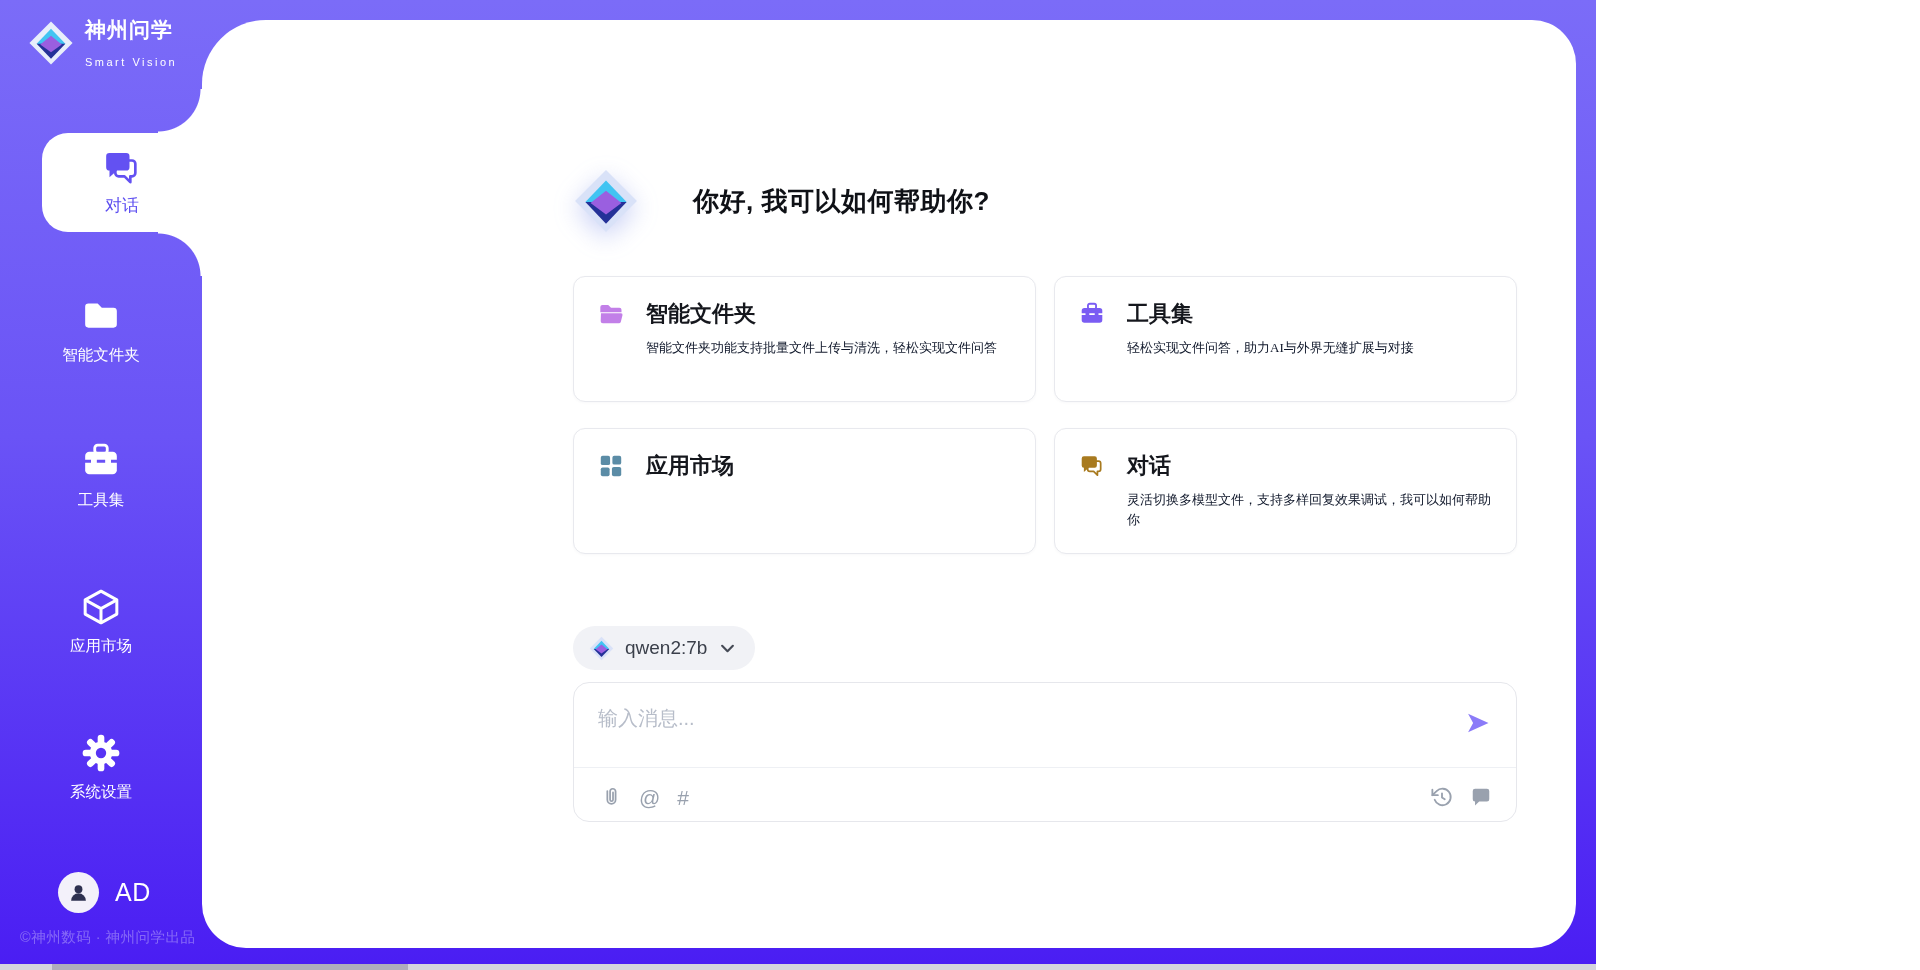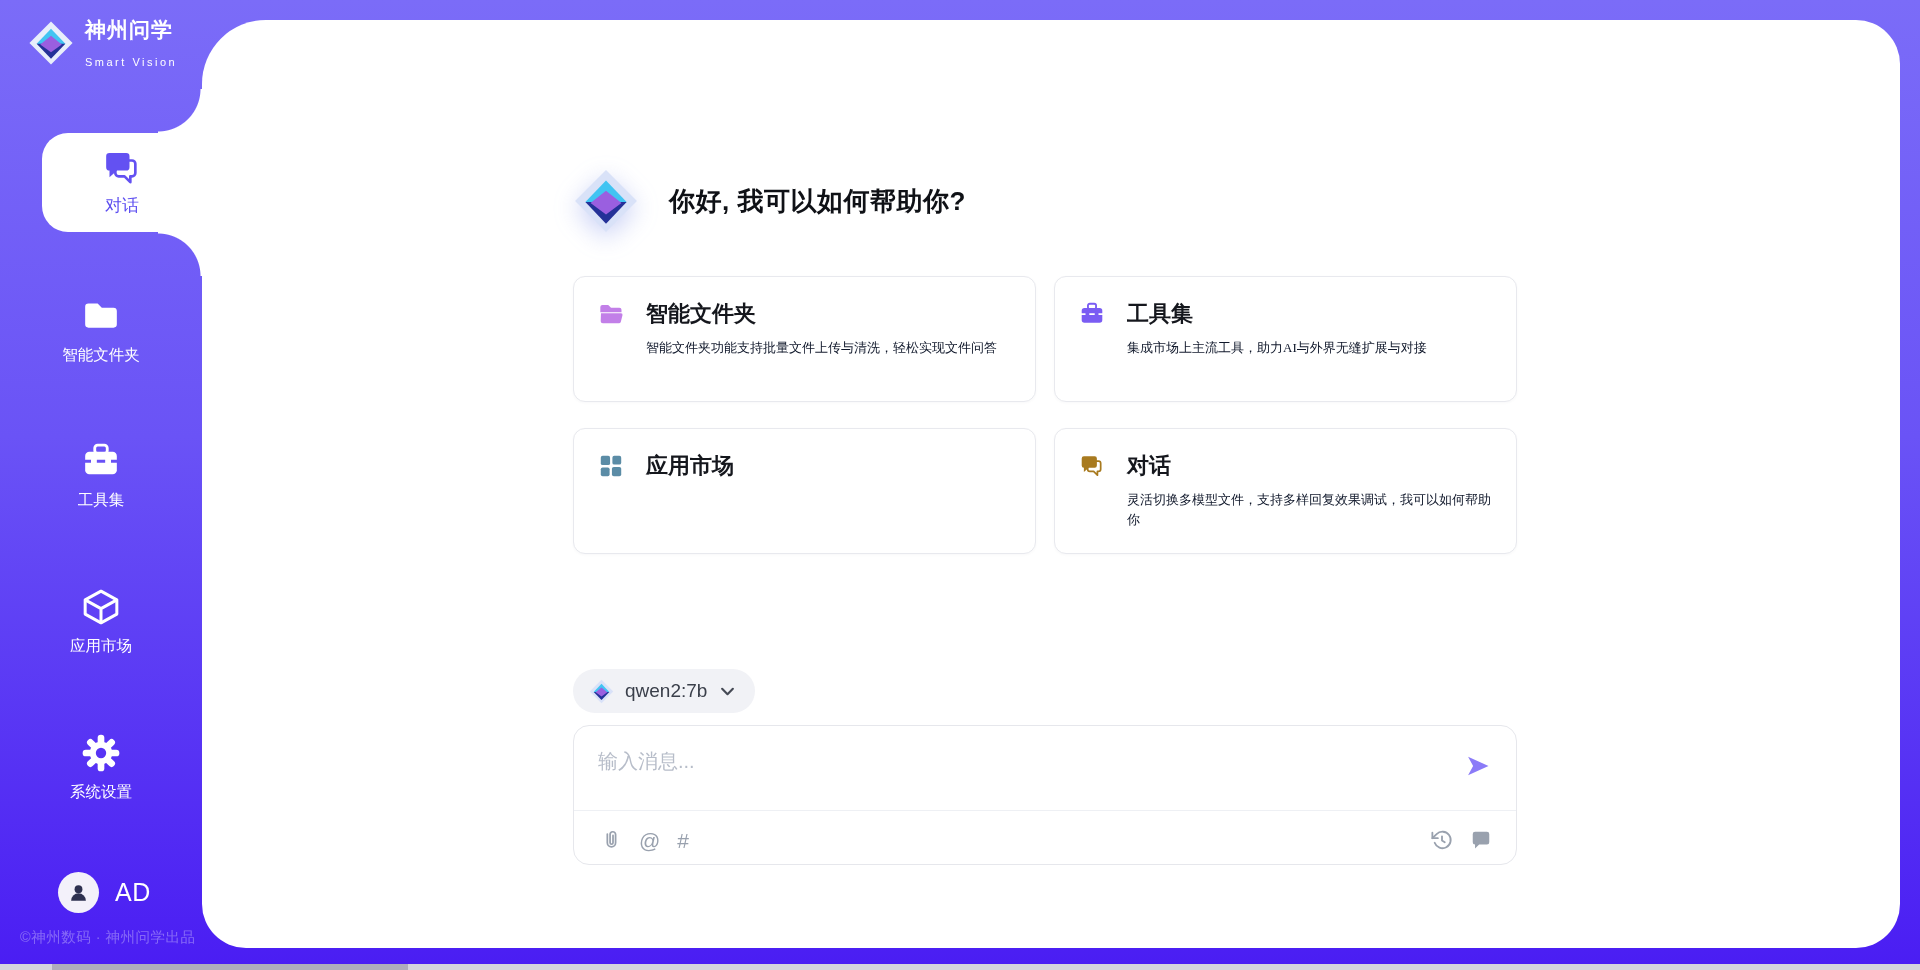--- a/index.html
+++ b/index.html
@@ -6,7 +6,7 @@
   html,body { width:1920px; height:970px; overflow:hidden;
     font-family:"Liberation Sans","DejaVu Sans",sans-serif; }
 
-  .app { position:relative; width:1920px; height:970px;
+  .app { position:relative; width:1596px; height:970px;
     background:linear-gradient(180deg,#7b6cf8 0%, #6a53f6 45%, #4a1df3 100%); }
 
   

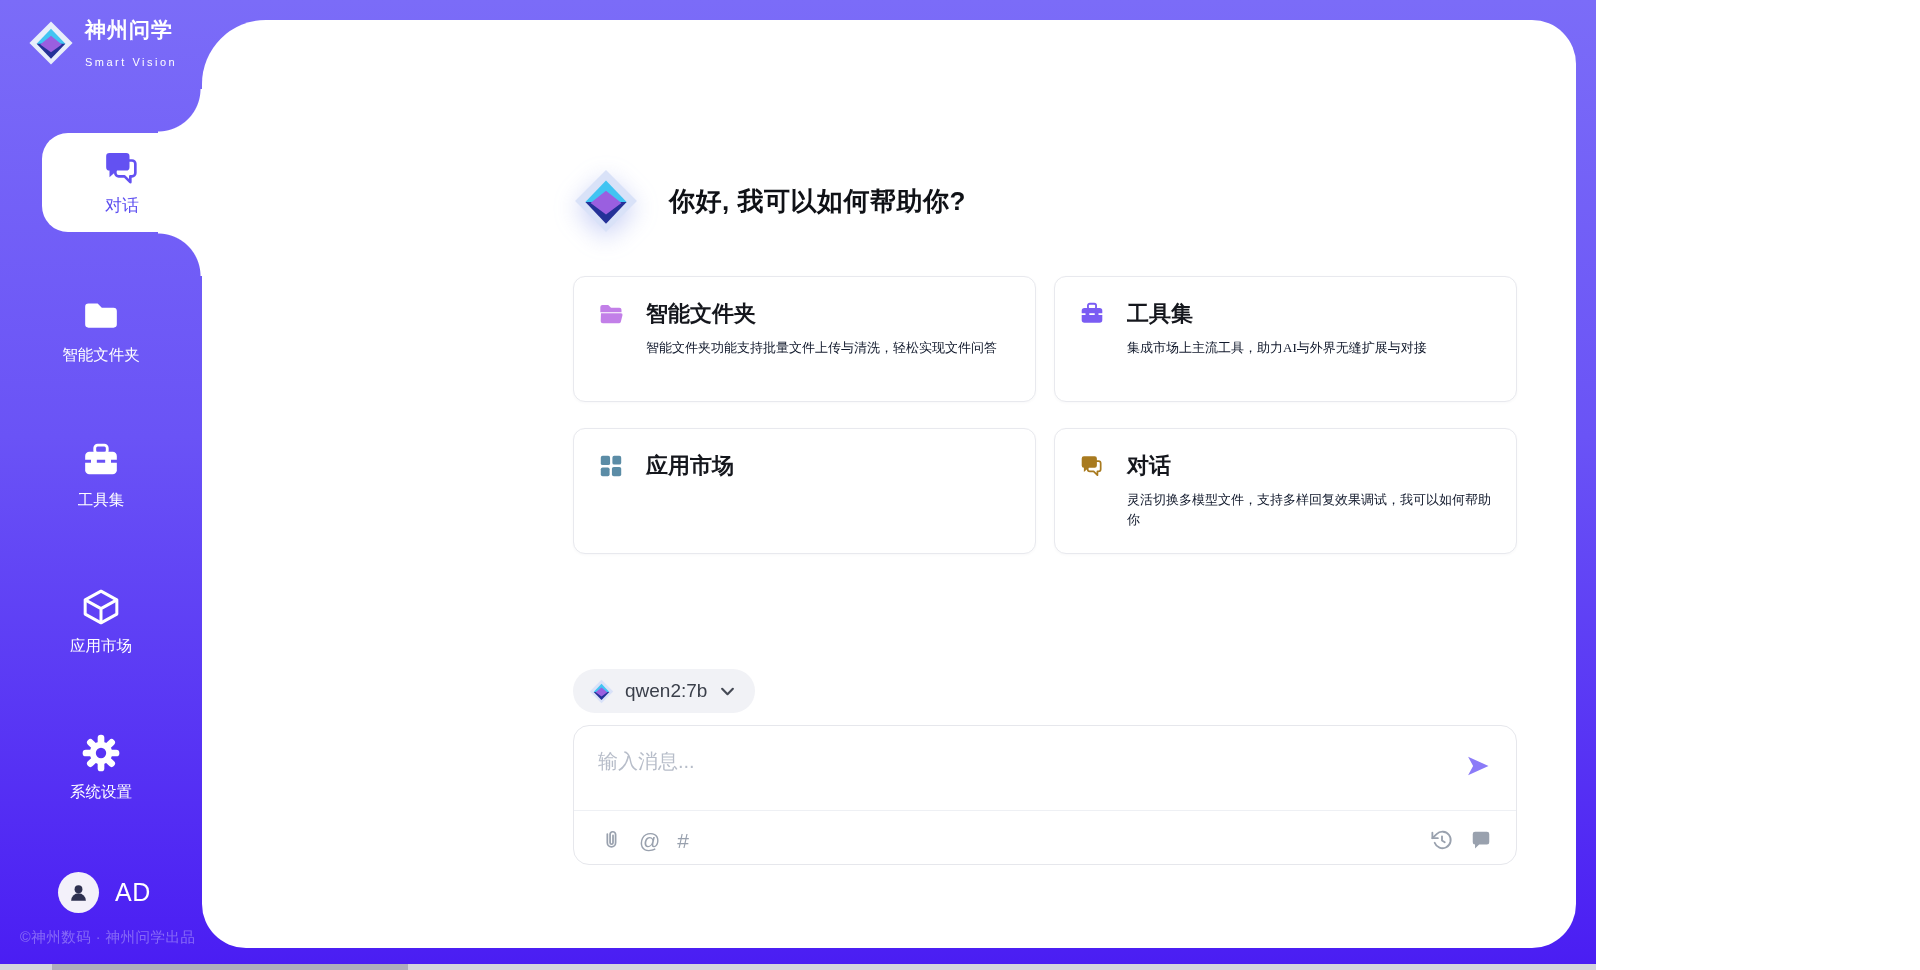--- a/index.html
+++ b/index.html
@@ -52,7 +52,7 @@
 
   .greet { display:flex; align-items:center; gap:30px; height:70px; }
   .greet .dm { width:66px; height:66px; filter:drop-shadow(0 7px 12px rgba(110,130,230,.35)); }
-  .greet-title { font-size:26px; font-weight:700; color:#0f1116; letter-spacing:.5px; }
+  .greet-title { font-size:26px; font-weight:700; color:#0f1116; letter-spacing:.5px;margin-left:24px; }
 
   .cards { margin-top:40px; display:grid; grid-template-columns:463px 463px;
     column-gap:18px; row-gap:26px; }

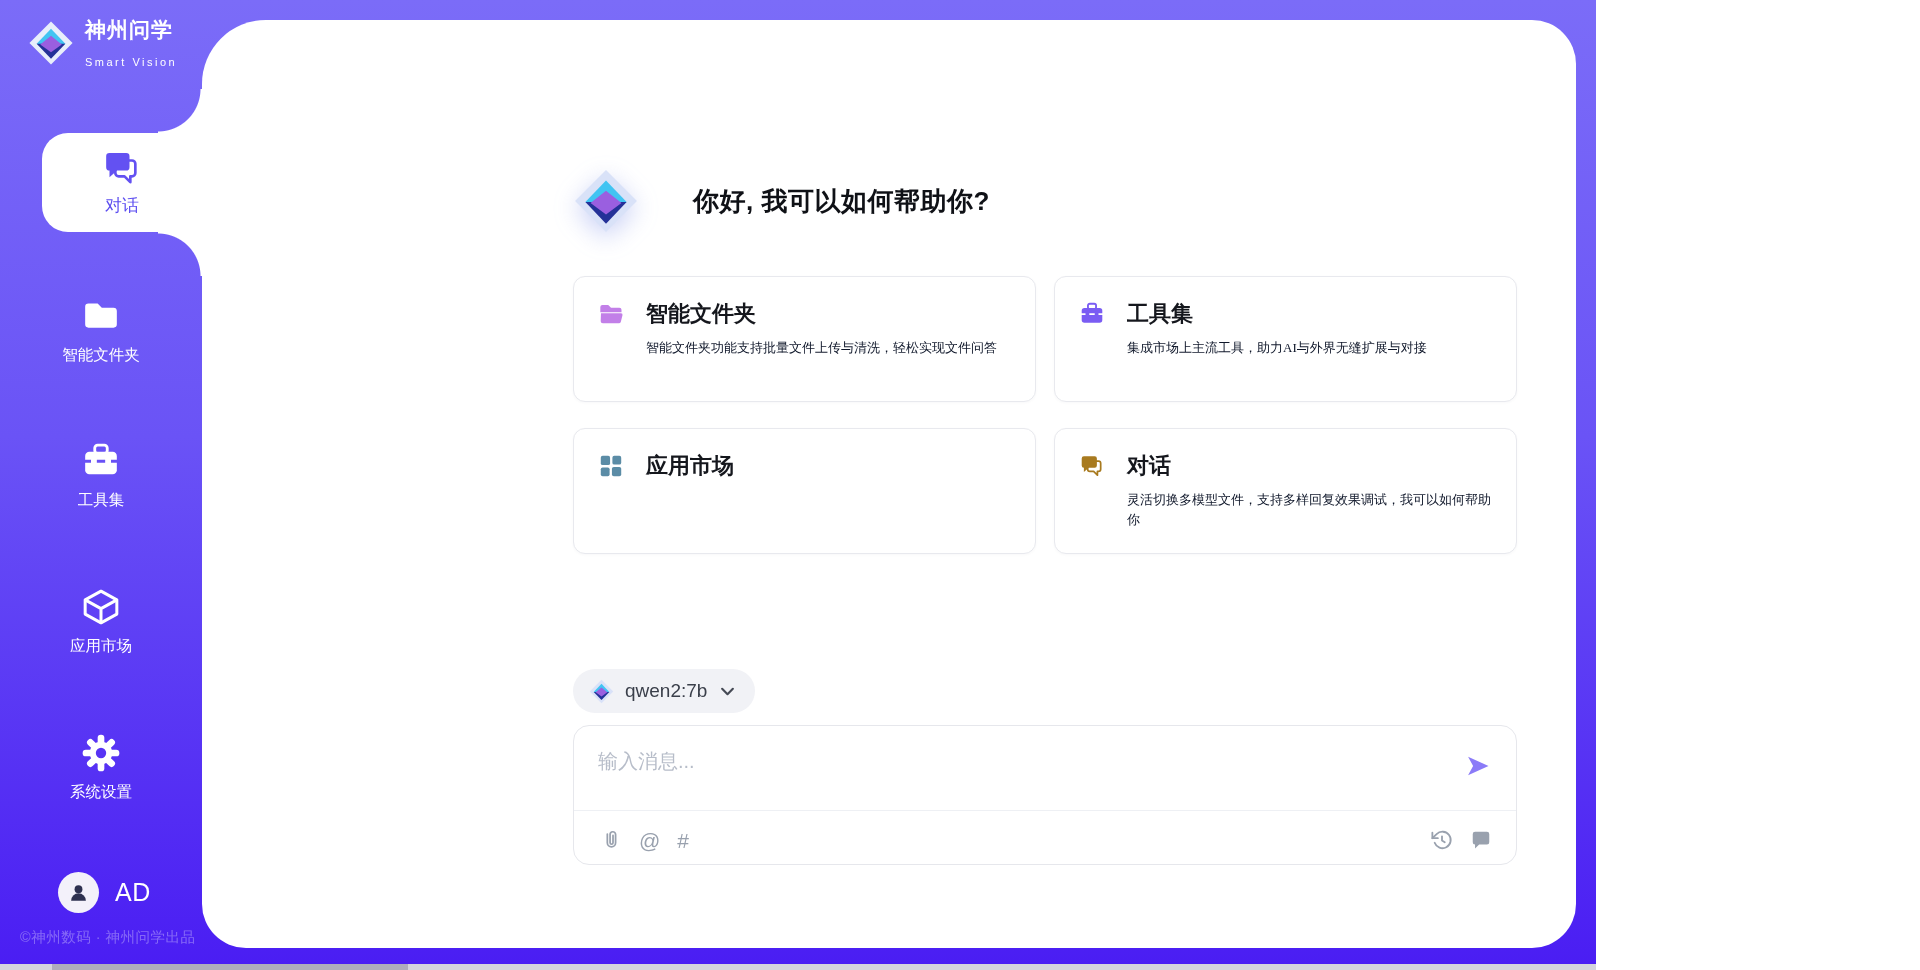--- a/index.html
+++ b/index.html
@@ -219,7 +219,7 @@
           </svg>
           <div>
             <div class="card-title">工具集</div>
-            <div class="card-desc">集成市场上主流工具，助力AI与外界无缝扩展与对接</div>
+            <div class="card-desc">轻松实现文件问答，助力AI与外界无缝扩展与对接</div>
           </div>
         </div>
 

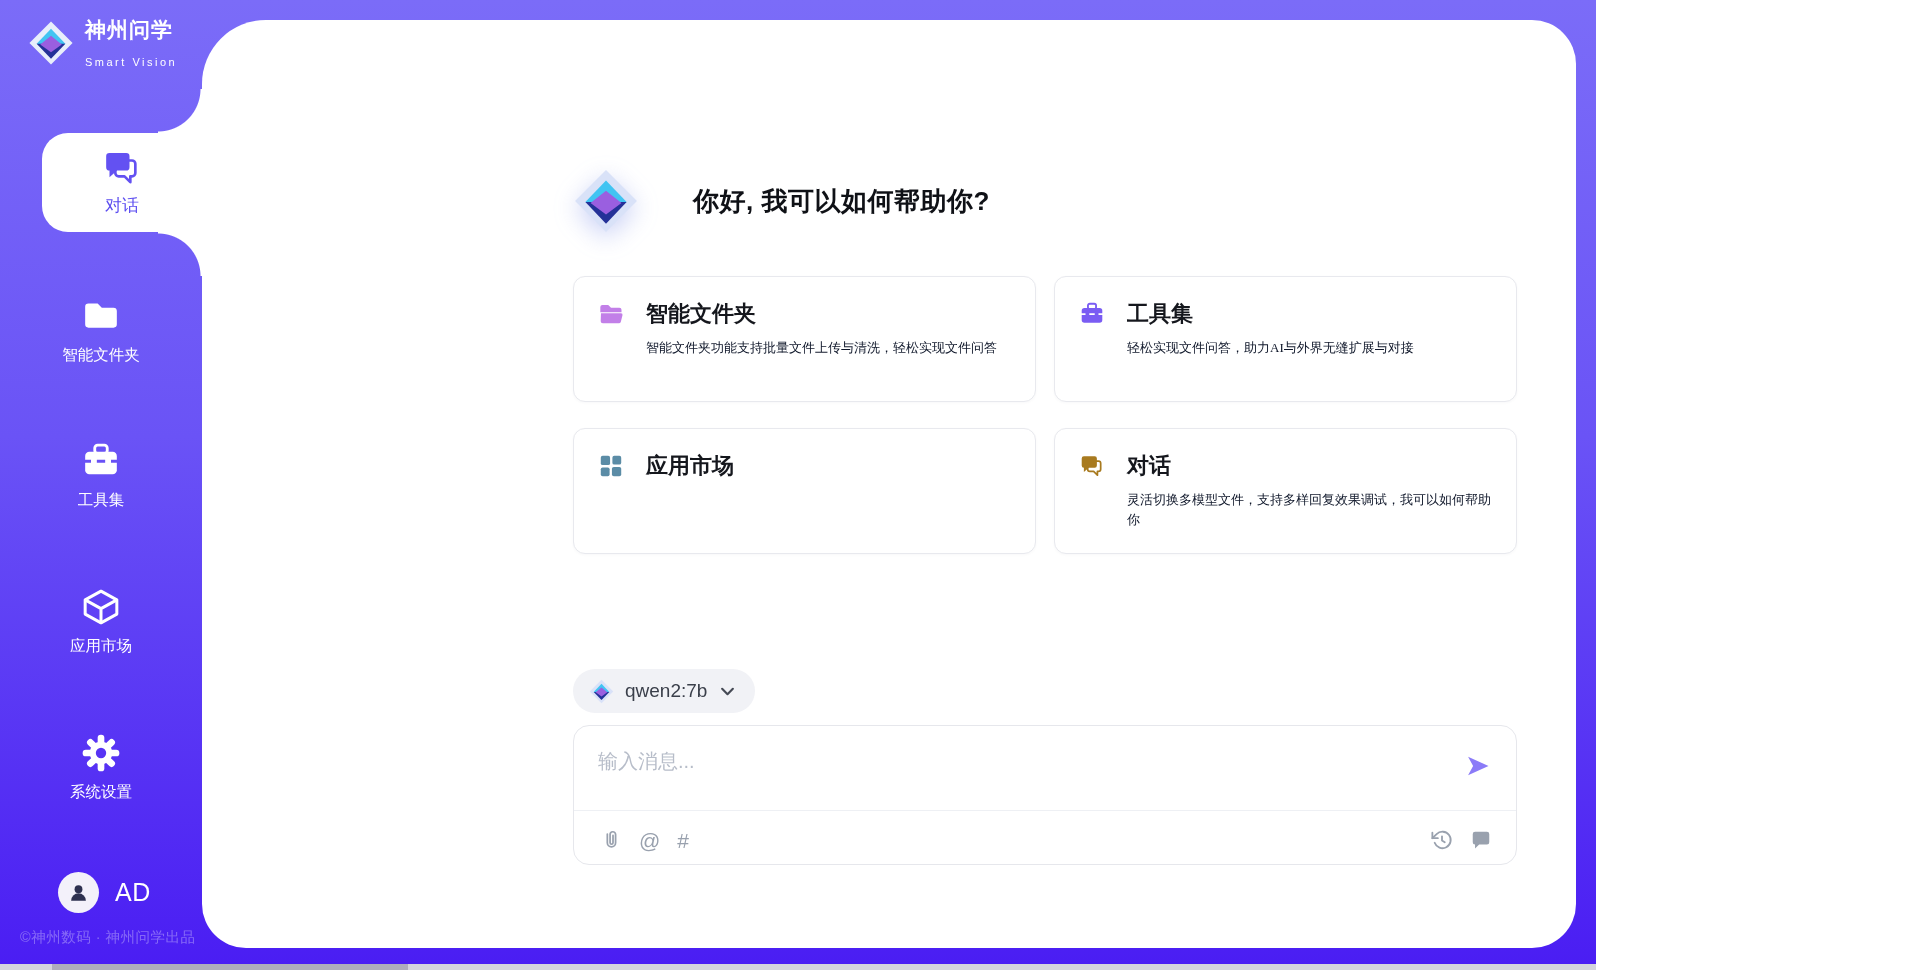--- a/index.html
+++ b/index.html
@@ -64,7 +64,7 @@
   .card-desc { font-size:13px; color:#0f172a; line-height:1.5;font-family:Liberation Serif, serif; }
   .c-folder { color:#c27fe8; } .c-tool { color:#7a5cf3; } .c-grid { color:#5b8ca6; } .c-chat { color:#a87a1f; }
 
-  .model-pill { margin-top:115px; display:inline-flex; align-items:center; gap:11px;
+  .model-pill { margin-top:72px; display:inline-flex; align-items:center; gap:11px;
     height:44px; border-radius:22px; background:#f1f2f6; padding:0 20px 0 16px; cursor:pointer; }
   .model-pill .dm { width:25px; height:25px; }
   .model-name { font-size:19px; color:#3a3f4a; }

